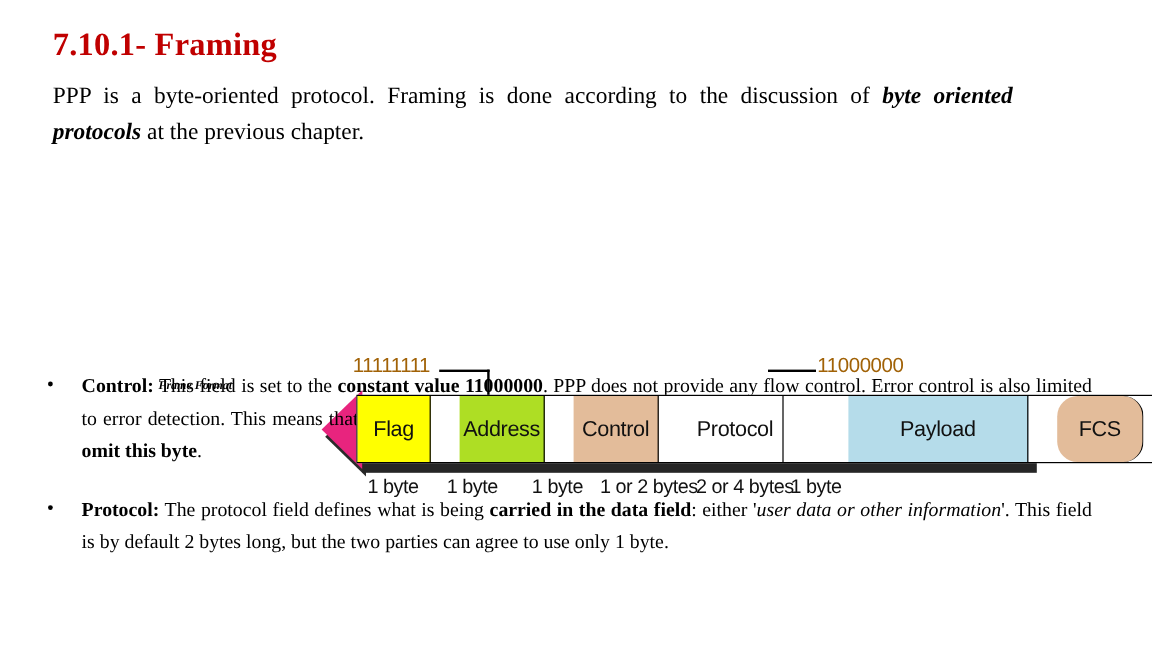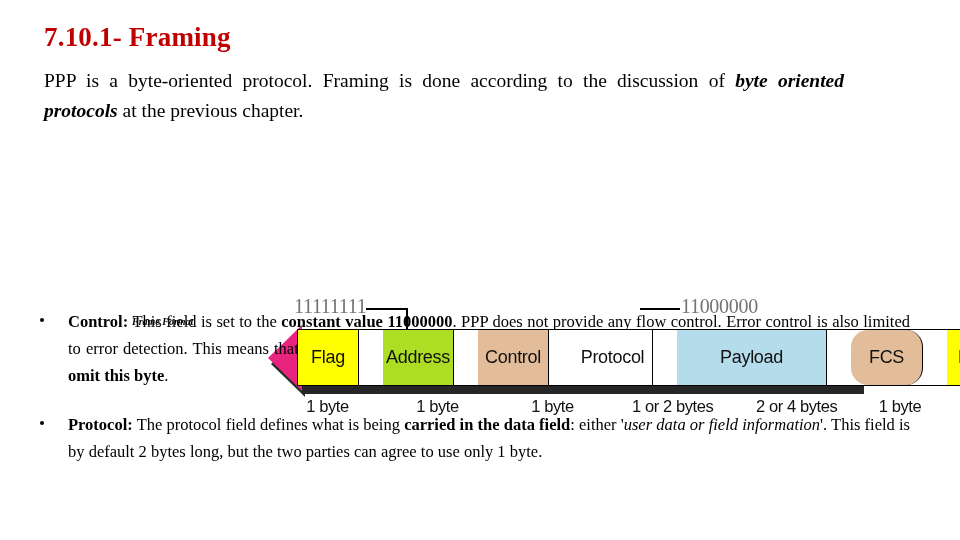--- a/index.html
+++ b/index.html
@@ -69,11 +69,11 @@
   
   .callout {
     position: absolute;
-    font-family: Liberation Serif, serif;
-    font-size: 20px;
+    font-family: Liberation Sans, sans-serif;
+    font-size: 17px;
     letter-spacing: -0.3px;
     white-space: nowrap;
-    color: #737373;
+    color: #a16207;
   }
   .callout-left  { left: 294px; top: 150px; }
   .callout-right { left: 681px; top: 150px; }

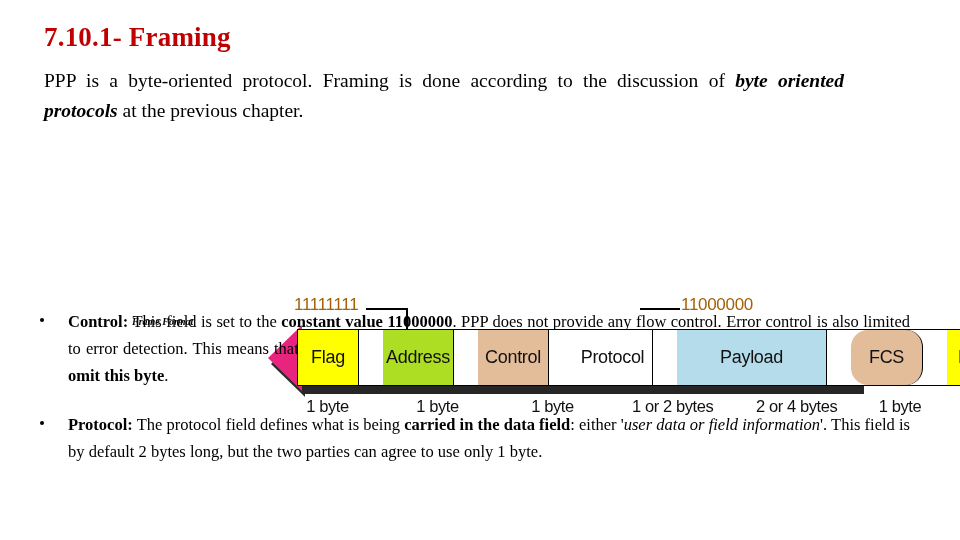--- a/index.html
+++ b/index.html
@@ -231,7 +231,7 @@
         <div class="cell" style="width: 80px; background: rgb(255, 255, 255);">
           <span>Protocol</span>
         </div>
-        <div class="cell" style="width: 150px; background: rgb(181, 220, 234);">
+        <div class="cell" style="width: 150px; background: rgb(181, 220, 234); margin-left: 30px;">
           <span>Payload</span>
         </div>
         <div class="cell" style="width: 72px; background: rgb(227, 188, 154); border-radius: 17px;">

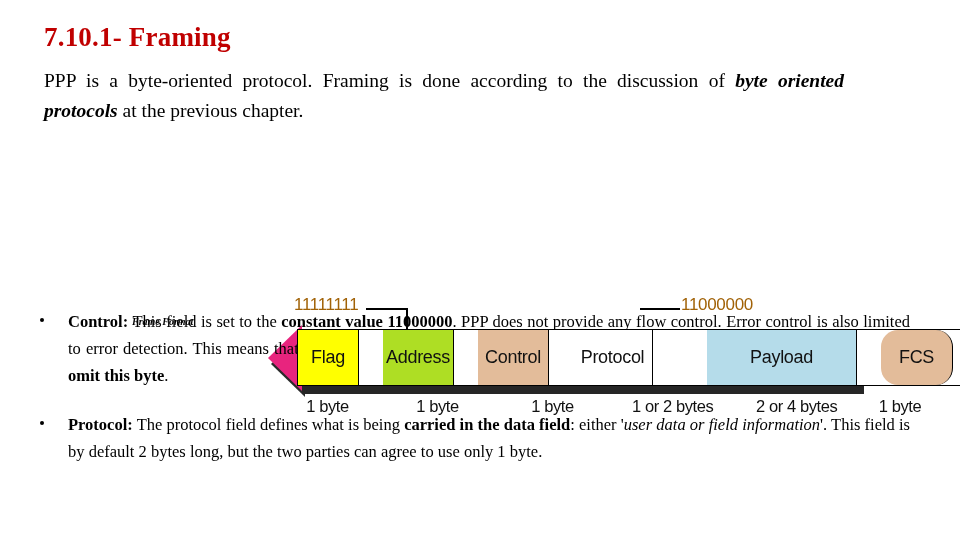--- a/index.html
+++ b/index.html
@@ -151,7 +151,6 @@
     top: 252px;
     height: 24px;
     display: flex;
-    gap: 44px;
   }
   .byte-label {
     font-family: "Liberation Sans", "DejaVu Sans", sans-serif;

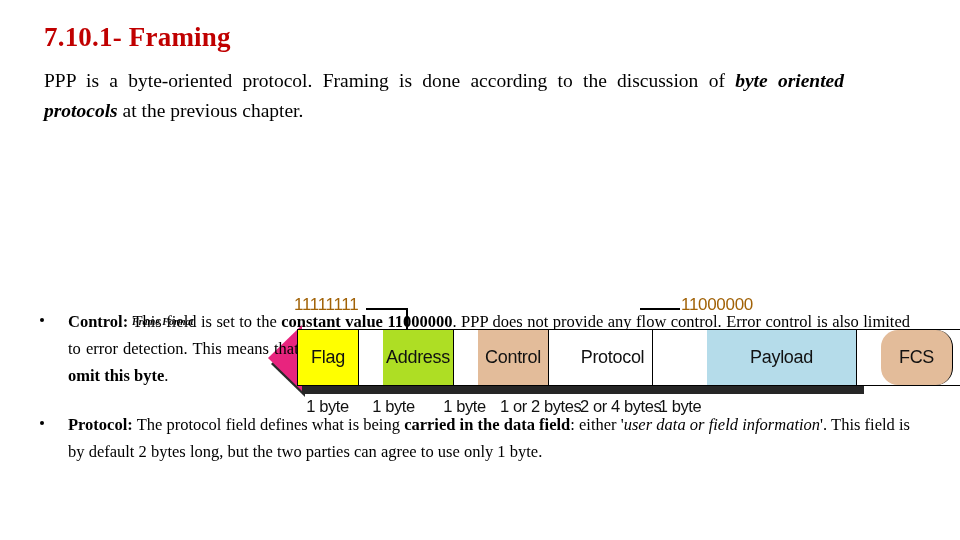--- a/index.html
+++ b/index.html
@@ -263,7 +263,7 @@
     <div class="bullet">
       <span class="dot"></span>
       <div class="body">
-        <span class="b">Protocol:</span><span>  The protocol field defines what is being </span><span class="b">carried in the data field</span><span>: either '</span><span class="i">user data or field information</span><span>'. This field is by default 2 bytes long, but the two parties can agree to use only 1 byte.</span>
+        <span class="b">Protocol:</span><span>  The protocol field defines what is being </span><span class="b">carried in the data field</span><span>: either '</span><span class="i">user data or other information</span><span>'. This field is by default 2 bytes long, but the two parties can agree to use only 1 byte.</span>
       </div>
     </div>
 

